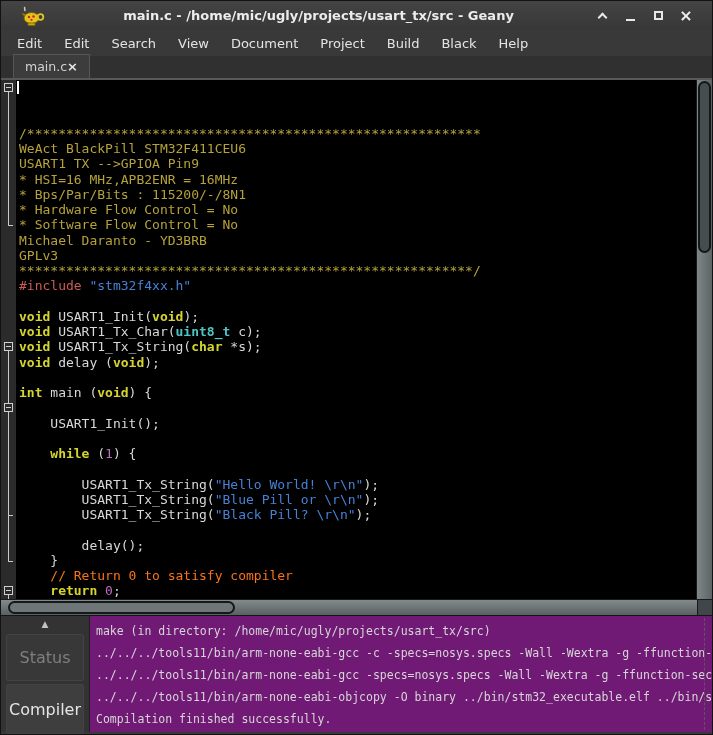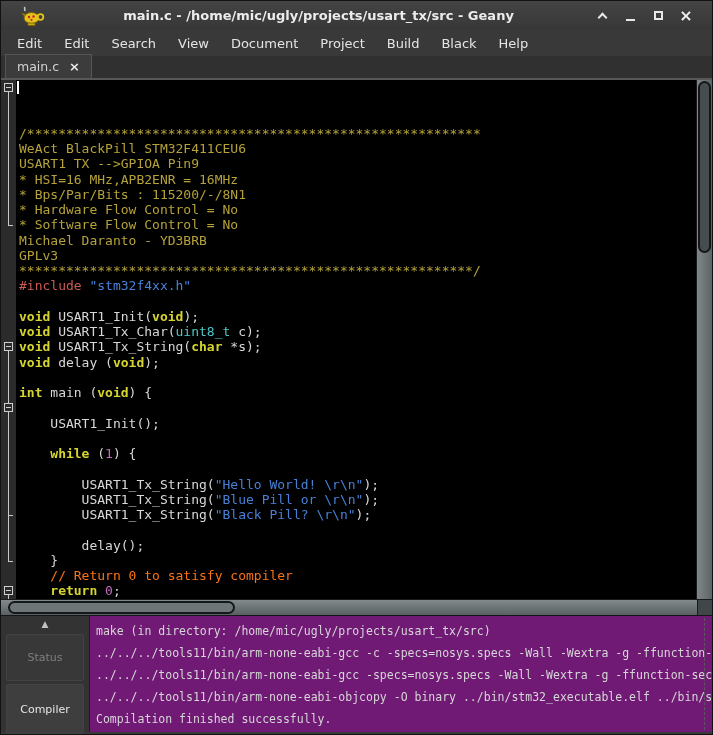--- a/index.html
+++ b/index.html
@@ -29,7 +29,7 @@
   
   .tabbar { height:24px; background:#303030; display:flex; align-items:flex-end;
     border-bottom:2px solid #585858; }
-  .tab { display:flex; align-items:center; gap:10px; height:24px; margin-left:4px;
+  .tab { display:flex; align-items:center; height:24px; margin-left:12px;
     padding:0 11px; background:#3c3c3c; border:1px solid #565656; border-bottom:none;
     color:#d2d2d2; font-size:12.5px; }
   .tab-close { font-weight:bold; font-size:13px; color:#e8e8e8; }

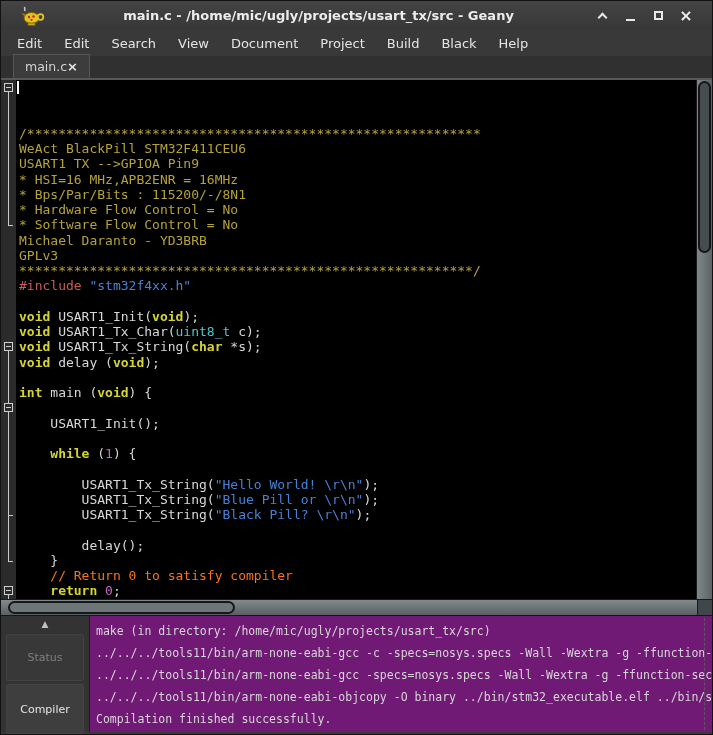--- a/index.html
+++ b/index.html
@@ -49,7 +49,7 @@
   .tk-c  { color:#b5a23a; }
   .tk-lc { color:#f97316; }
   .tk-k  { color:#d6d530; font-weight:bold; }
-  .tk-t  { color:#4fc6c6; font-weight:normal; }
+  .tk-t  { color:#4fc6c6; font-weight:bold; }
   .tk-s  { color:#4781d6; }
   .tk-p  { color:#cb5c55; }
   .tk-n  { color:#bf6cbf; }

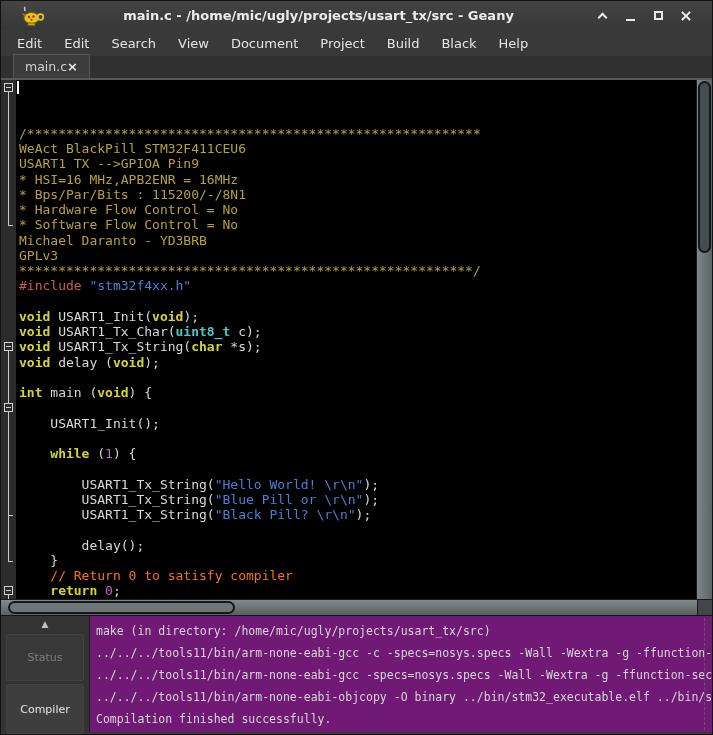--- a/index.html
+++ b/index.html
@@ -72,7 +72,7 @@
     align-items:center; padding:2px 0; }
   .arrow { color:#c2c2c2; font-size:9px; line-height:13px; }
   .msg-tab { width:78px; height:47px; border:1px solid #434343; border-radius:2px;
-    background:#383838; color:#7f7f7f; font-size:11px; display:flex; align-items:center;
+    background:#383838; color:#7f7f7f; font-size:16px; display:flex; align-items:center;
     justify-content:center; margin:3px 0 0 0; }
   .msg-tab.active { color:#e5e5e5; background:#3e3e3e; height:50px; }
   .msg-area { flex:1; background:#701a75; border-left:1px solid #1d1d1d; position:relative;

